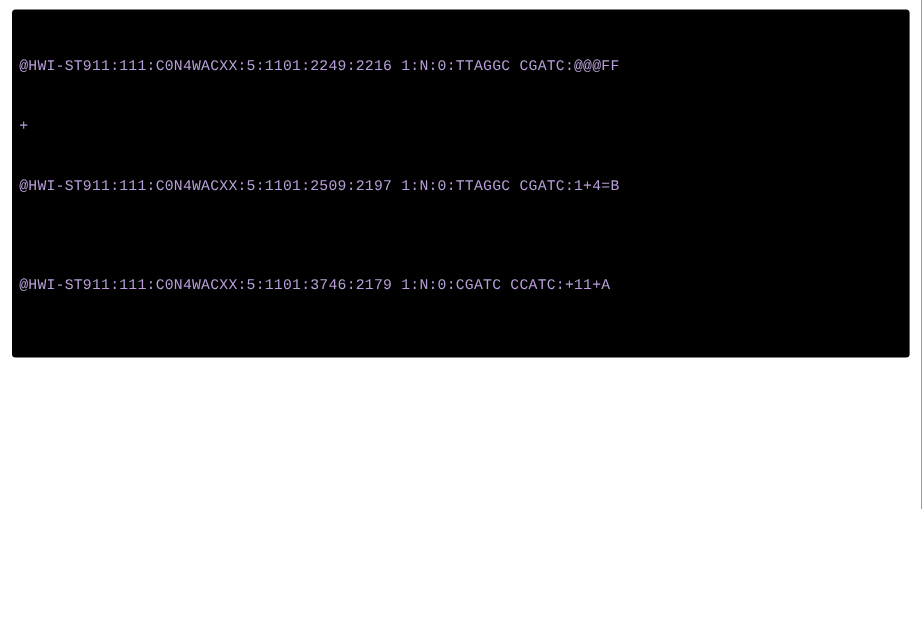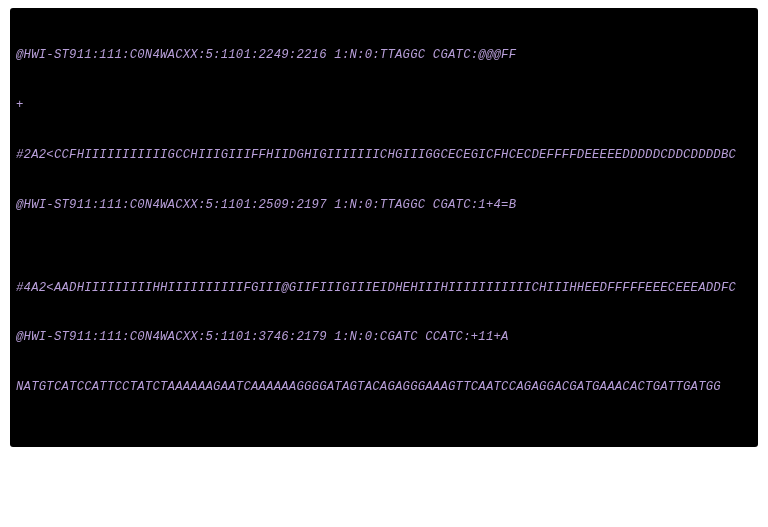--- a/index.html
+++ b/index.html
@@ -29,7 +29,6 @@
     }
     .terminal-box .line {
       display: block;
-      font-style: italic;
     }
   </style>
 </head>

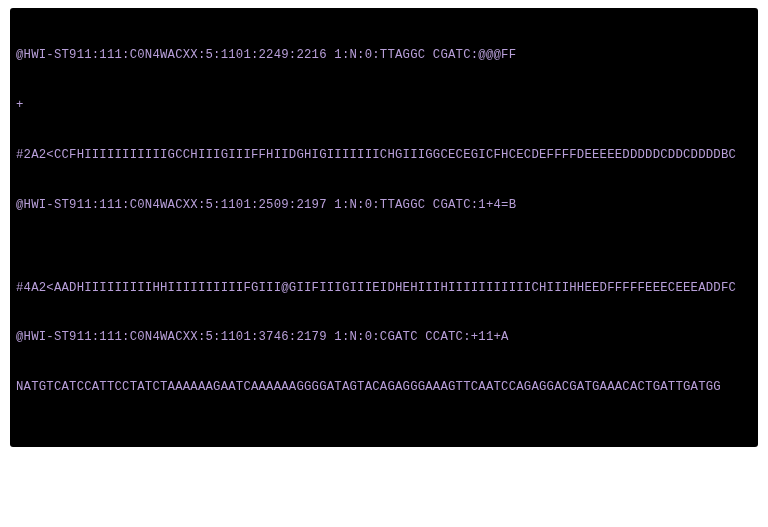--- a/index.html
+++ b/index.html
@@ -37,7 +37,6 @@
 <div class="terminal-box">
   <span class="line">@HWI-ST911:111:C0N4WACXX:5:1101:2249:2216 1:N:0:TTAGGC CGATC:@@@FF</span>
   <span class="line">+</span>
-  <span class="line">#2A2&lt;CCFHIIIIIIIIIIIGCCHIIIGIIIFFHIIDGHIGIIIIIIICHGIIIGGCECEGICFHCECDEFFFFDEEEEEDDDDDCDDCDDDDBC</span>
   <span class="line">@HWI-ST911:111:C0N4WACXX:5:1101:2509:2197 1:N:0:TTAGGC CGATC:1+4=B</span>
   <span class="line"></span>
   <span class="line">#4A2&lt;AADHIIIIIIIIIHHIIIIIIIIIIFGIII@GIIFIIIGIIIEIDHEHIIIHIIIIIIIIIIICHIIIHHEEDFFFFFEEECEEEADDFC</span>

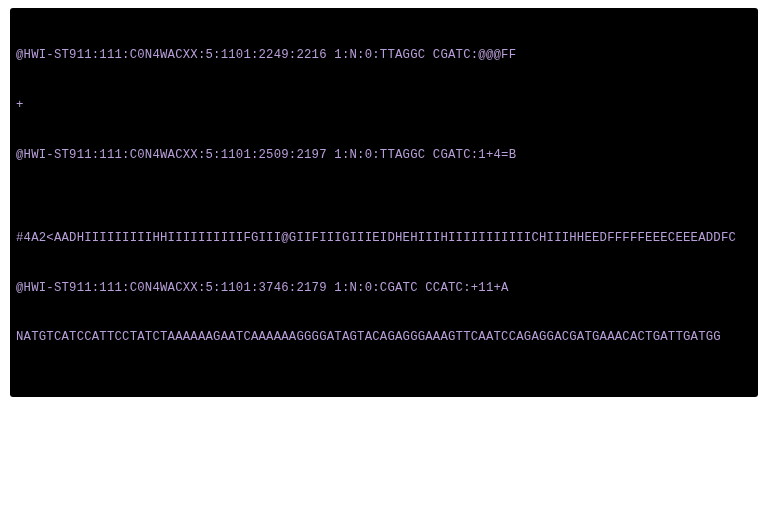--- a/index.html
+++ b/index.html
@@ -39,7 +39,6 @@
   <span class="line">+</span>
   <span class="line">@HWI-ST911:111:C0N4WACXX:5:1101:2509:2197 1:N:0:TTAGGC CGATC:1+4=B</span>
   <span class="line"></span>
-  <span class="line">#4A2&lt;AADHIIIIIIIIIHHIIIIIIIIIIFGIII@GIIFIIIGIIIEIDHEHIIIHIIIIIIIIIIICHIIIHHEEDFFFFFEEECEEEADDFC</span>
   <span class="line">@HWI-ST911:111:C0N4WACXX:5:1101:3746:2179 1:N:0:CGATC CCATC:+11+A</span>
   <span class="line">NATGTCATCCATTCCTATCTAAAAAAGAATCAAAAAAGGGGATAGTACAGAGGGAAAGTTCAATCCAGAGGACGATGAAACACTGATTGATGG</span>
   

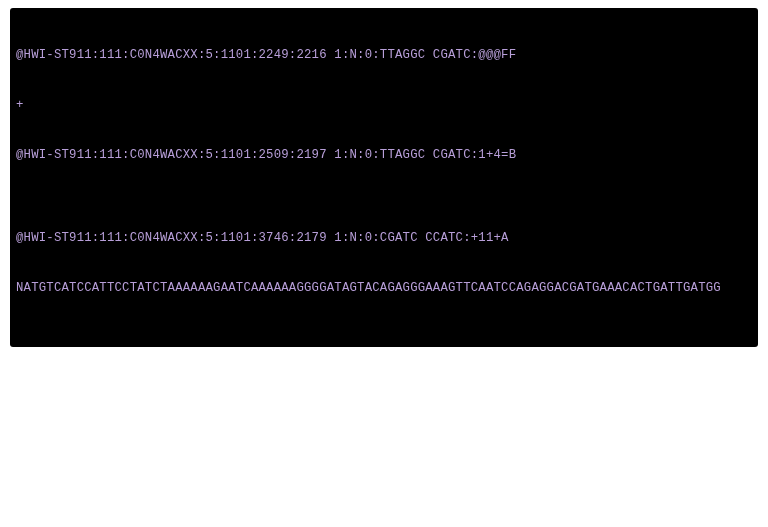--- a/index.html
+++ b/index.html
@@ -40,7 +40,6 @@
   <span class="line">@HWI-ST911:111:C0N4WACXX:5:1101:2509:2197 1:N:0:TTAGGC CGATC:1+4=B</span>
   <span class="line"></span>
   <span class="line">@HWI-ST911:111:C0N4WACXX:5:1101:3746:2179 1:N:0:CGATC CCATC:+11+A</span>
-  <span class="line">NATGTCATCCATTCCTATCTAAAAAAGAATCAAAAAAGGGGATAGTACAGAGGGAAAGTTCAATCCAGAGGACGATGAAACACTGATTGATGG</span>
   
 </div>
 

